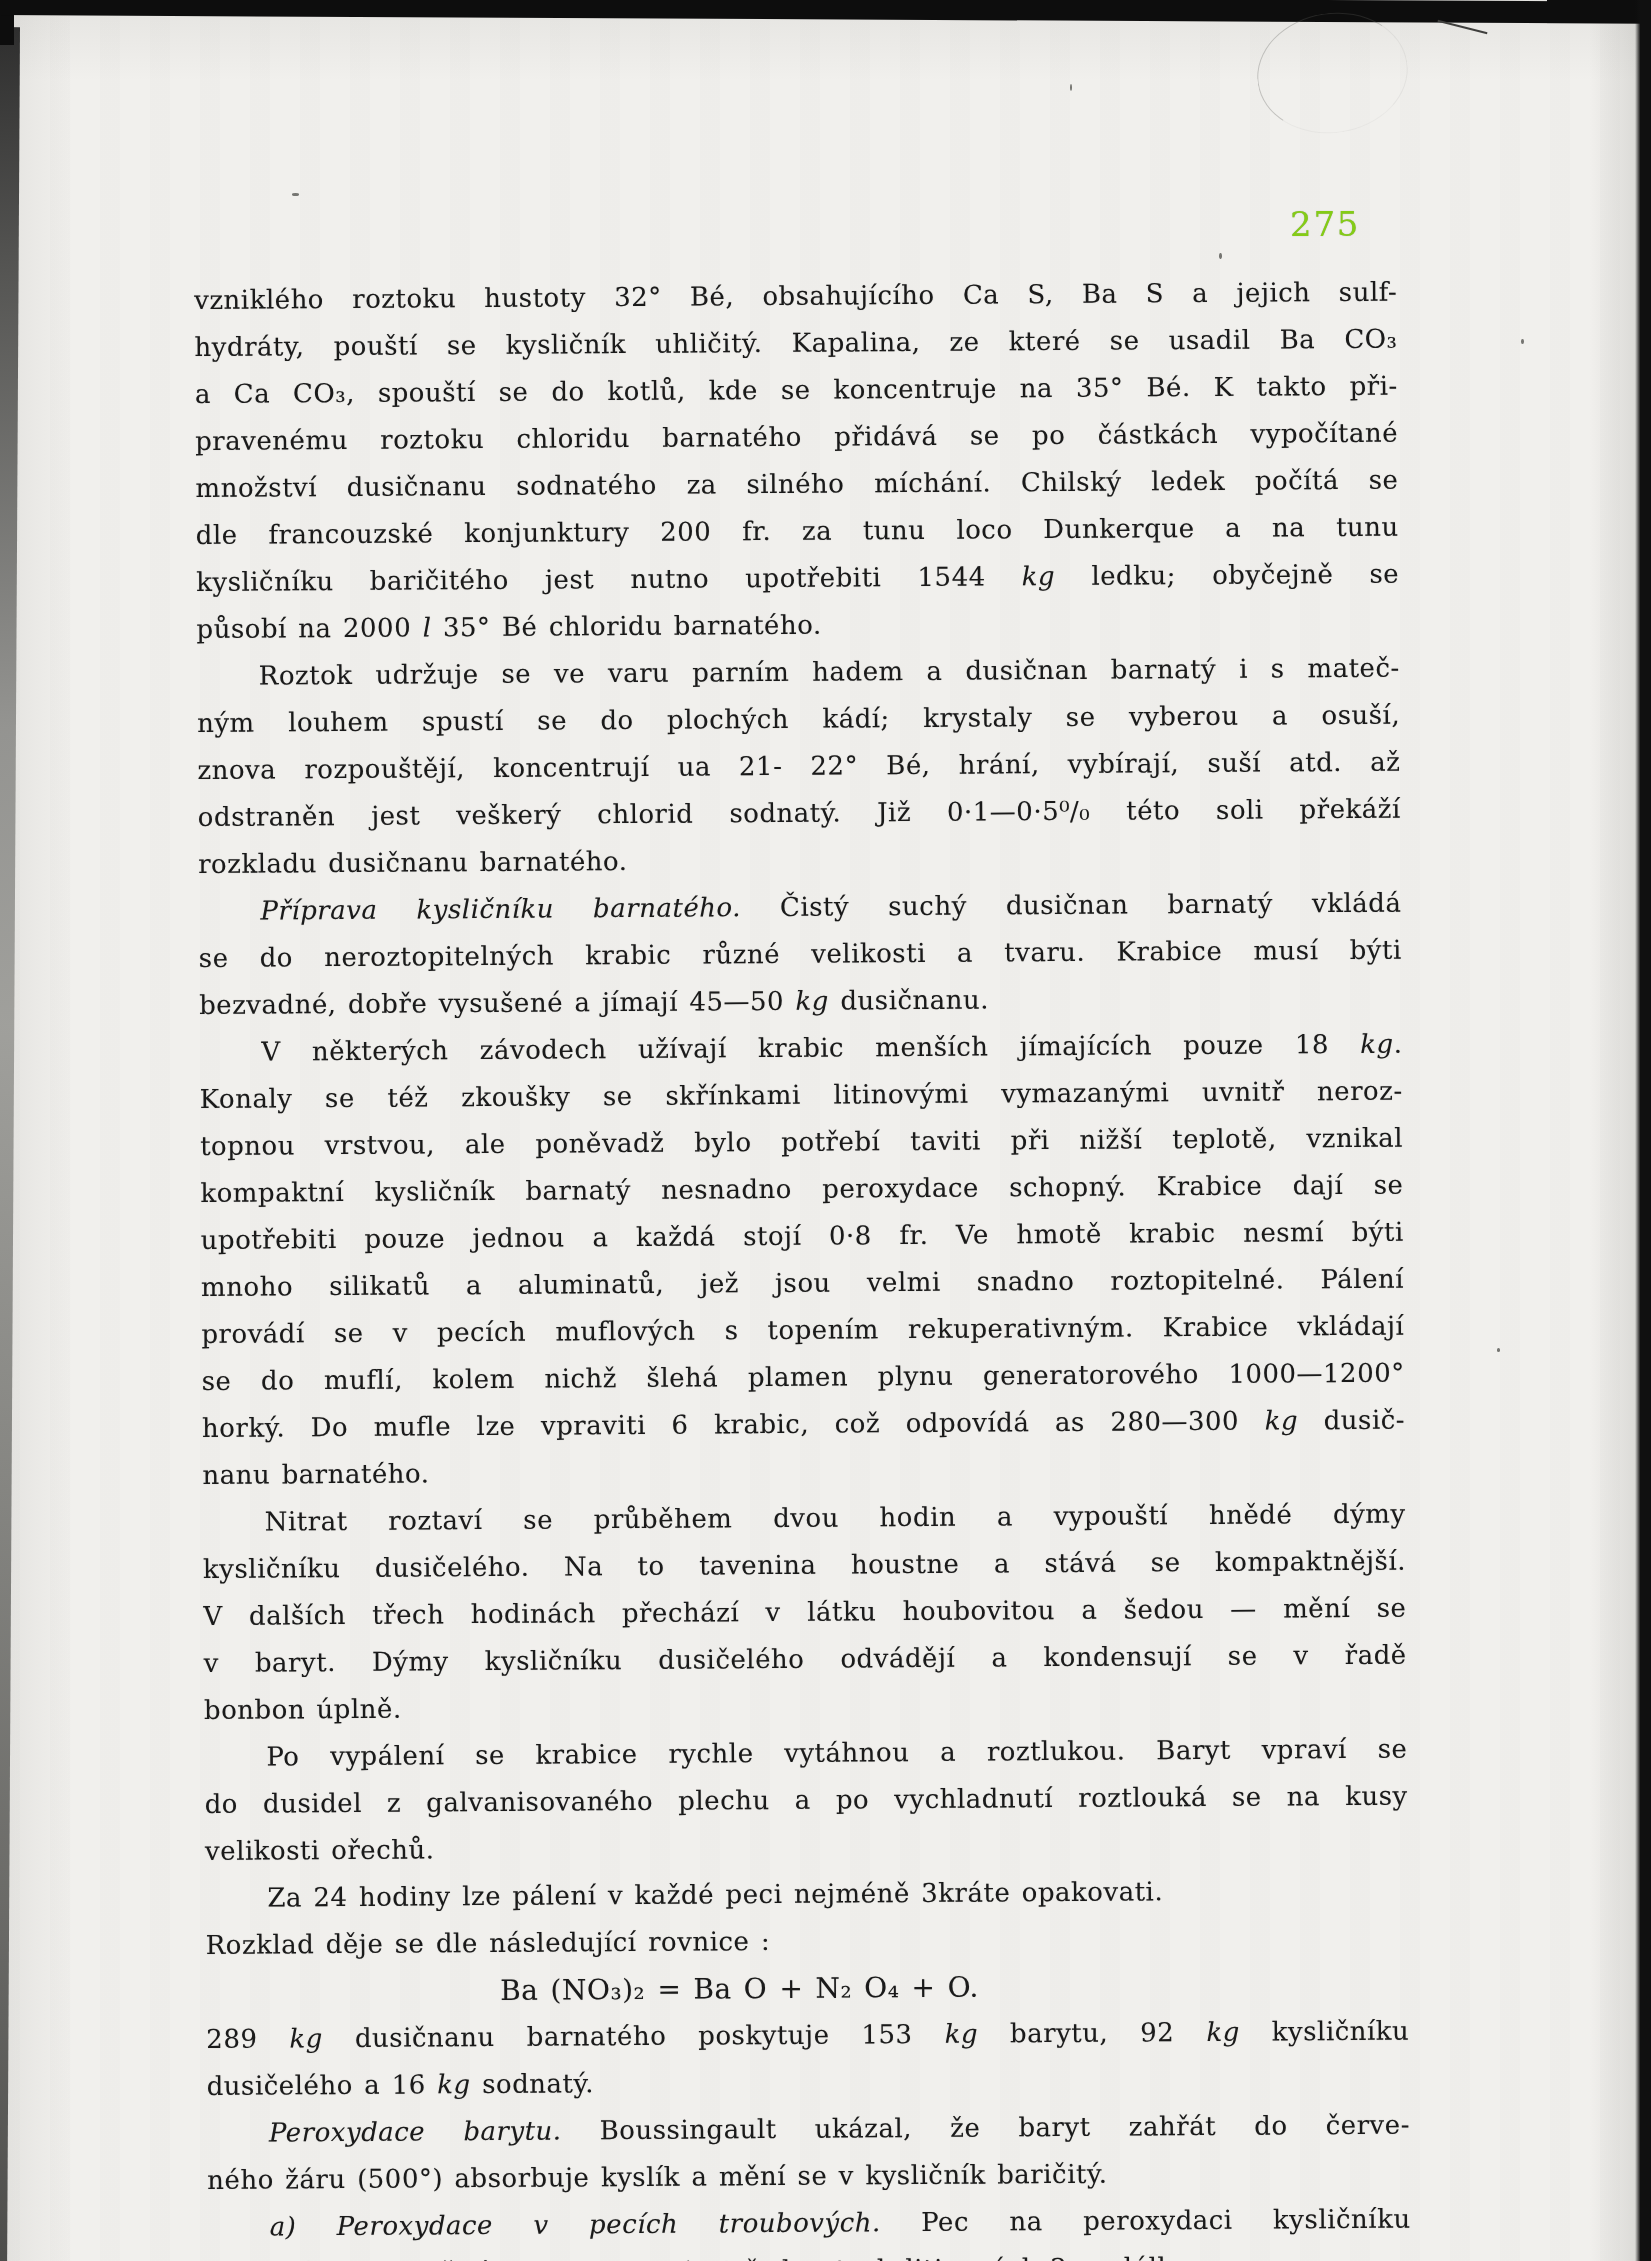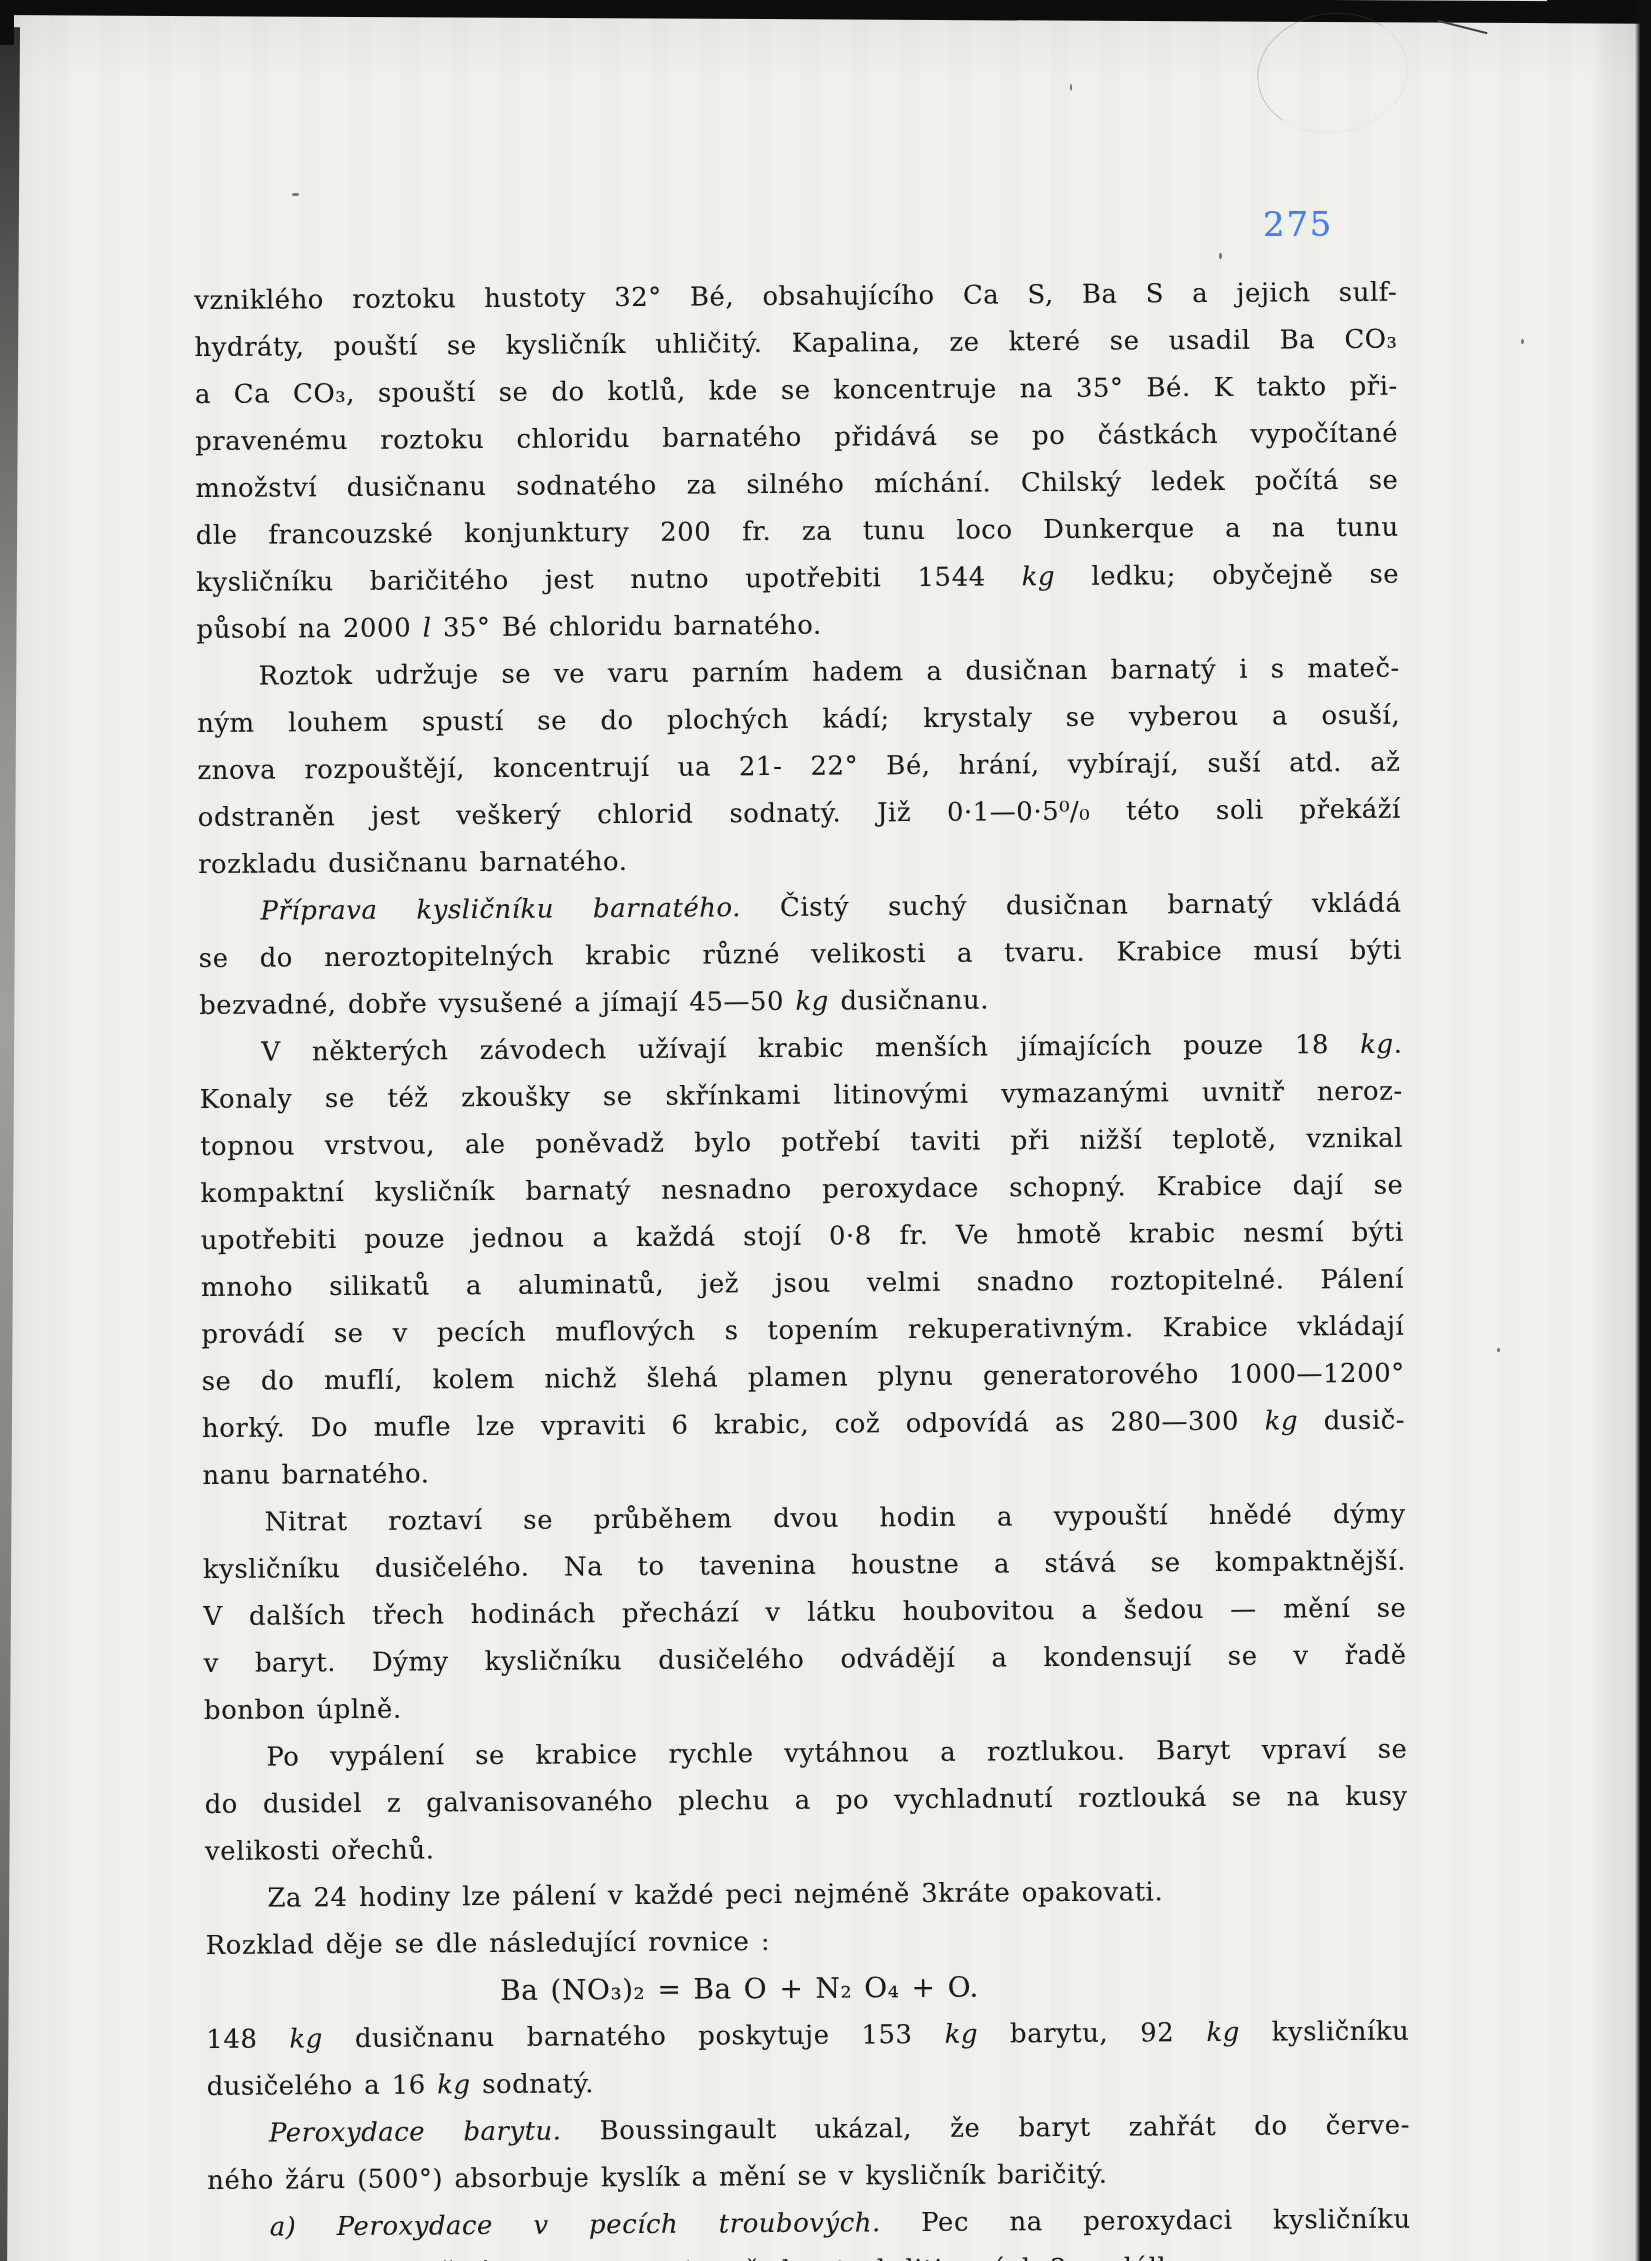--- a/index.html
+++ b/index.html
@@ -80,10 +80,10 @@
   
   #page-number {
     position: absolute;
-    left: 1263px; top: 204px;
+    left: 1290px; top: 204px;
     font-size: 34px;
     letter-spacing: 1.8px;
-    color: #3b82f6;
+    color: #84cc16;
     text-shadow: 0 0 0.9px rgba(25,25,25,0.35);
   }
   #body-text {

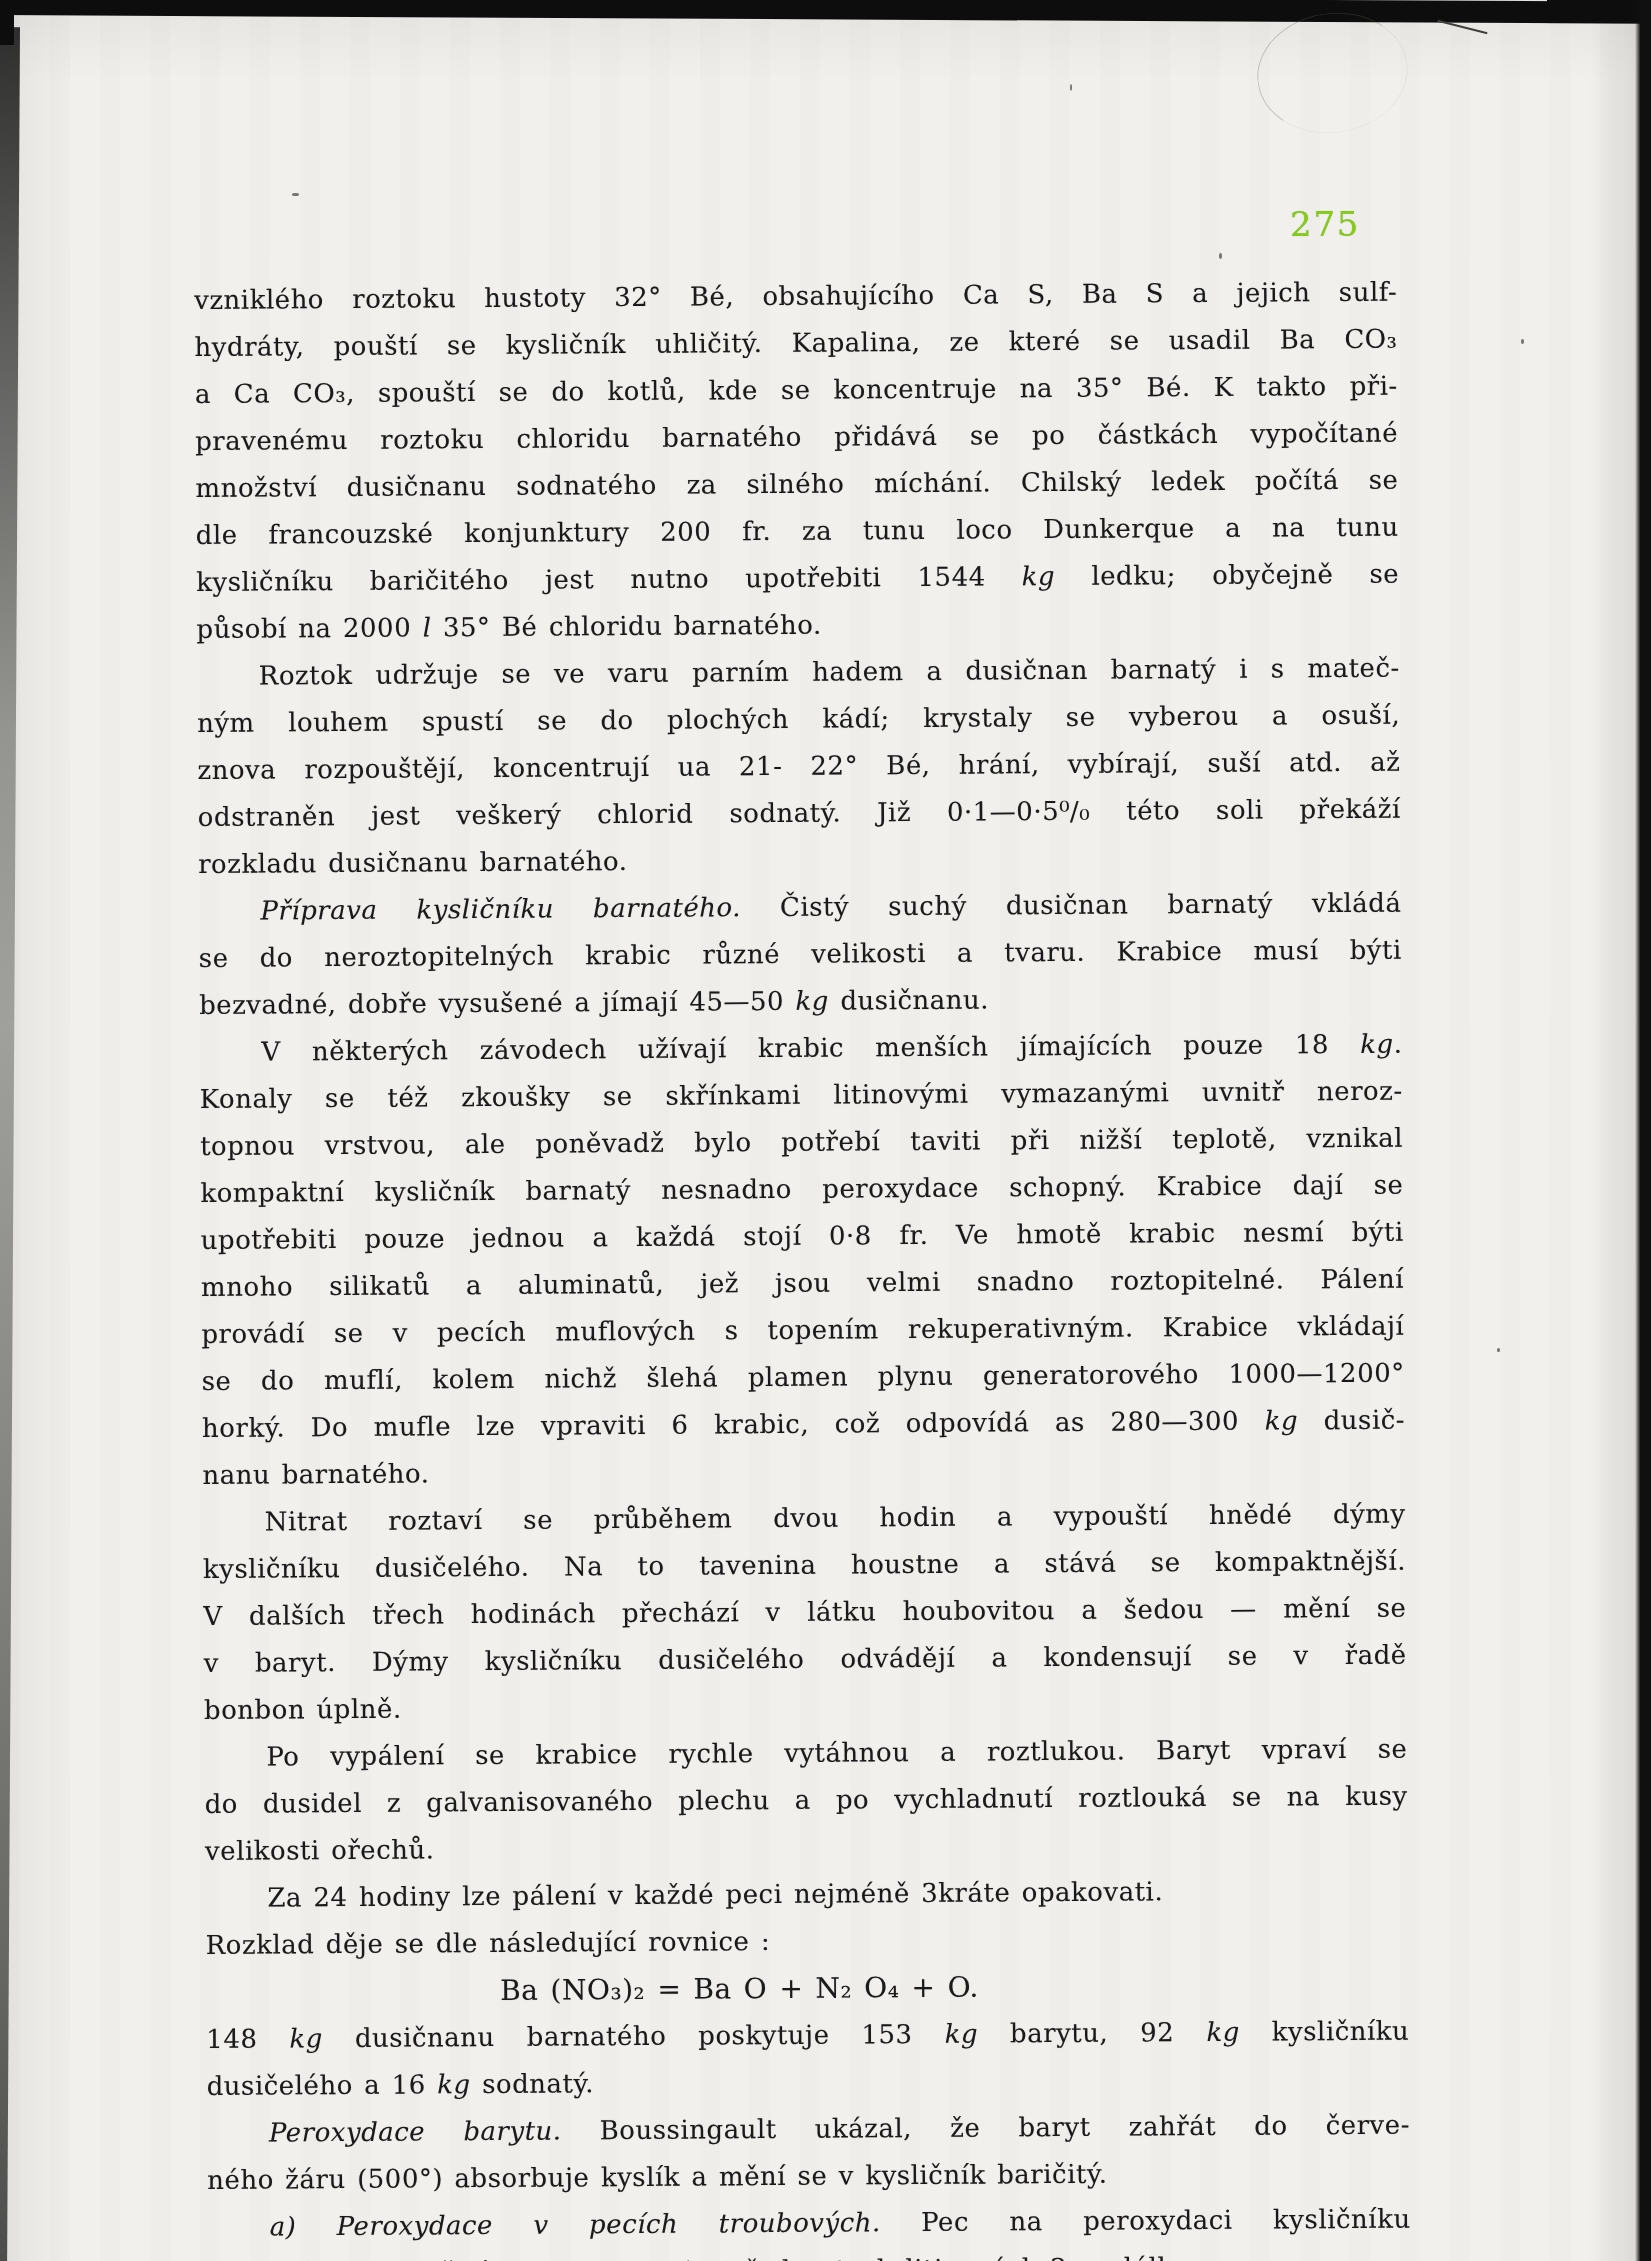--- a/index.html
+++ b/index.html
@@ -166,7 +166,7 @@
       <div class="line indent-left"><span>Za 24 hodiny lze pálení v každé peci nejméně 3kráte opakovati.</span></div>
       <div class="line left"><span>Rozklad děje se dle následující rovnice :</span></div>
       <div class="line center-equation"><span>Ba (NO₃)₂ = Ba O + N₂ O₄ + O.</span></div>
-      <div class="line justify"><span>148 </span><i>kg</i><span> dusičnanu barnatého poskytuje 153 </span><i>kg</i><span> barytu, 92 </span><i>kg</i><span> kysličníku</span></div>
+      <div class="line justify"><span>289 </span><i>kg</i><span> dusičnanu barnatého poskytuje 153 </span><i>kg</i><span> barytu, 92 </span><i>kg</i><span> kysličníku</span></div>
       <div class="line left"><span>dusičelého a 16 </span><i>kg</i><span> sodnatý.</span></div>
       <div class="line indent-justify"><span></span><i>Peroxydace barytu.</i><span> Boussingault ukázal, že baryt zahřát do červe-</span></div>
       <div class="line left"><span>ného žáru (500°) absorbuje kyslík a mění se v kysličník baričitý.</span></div>

